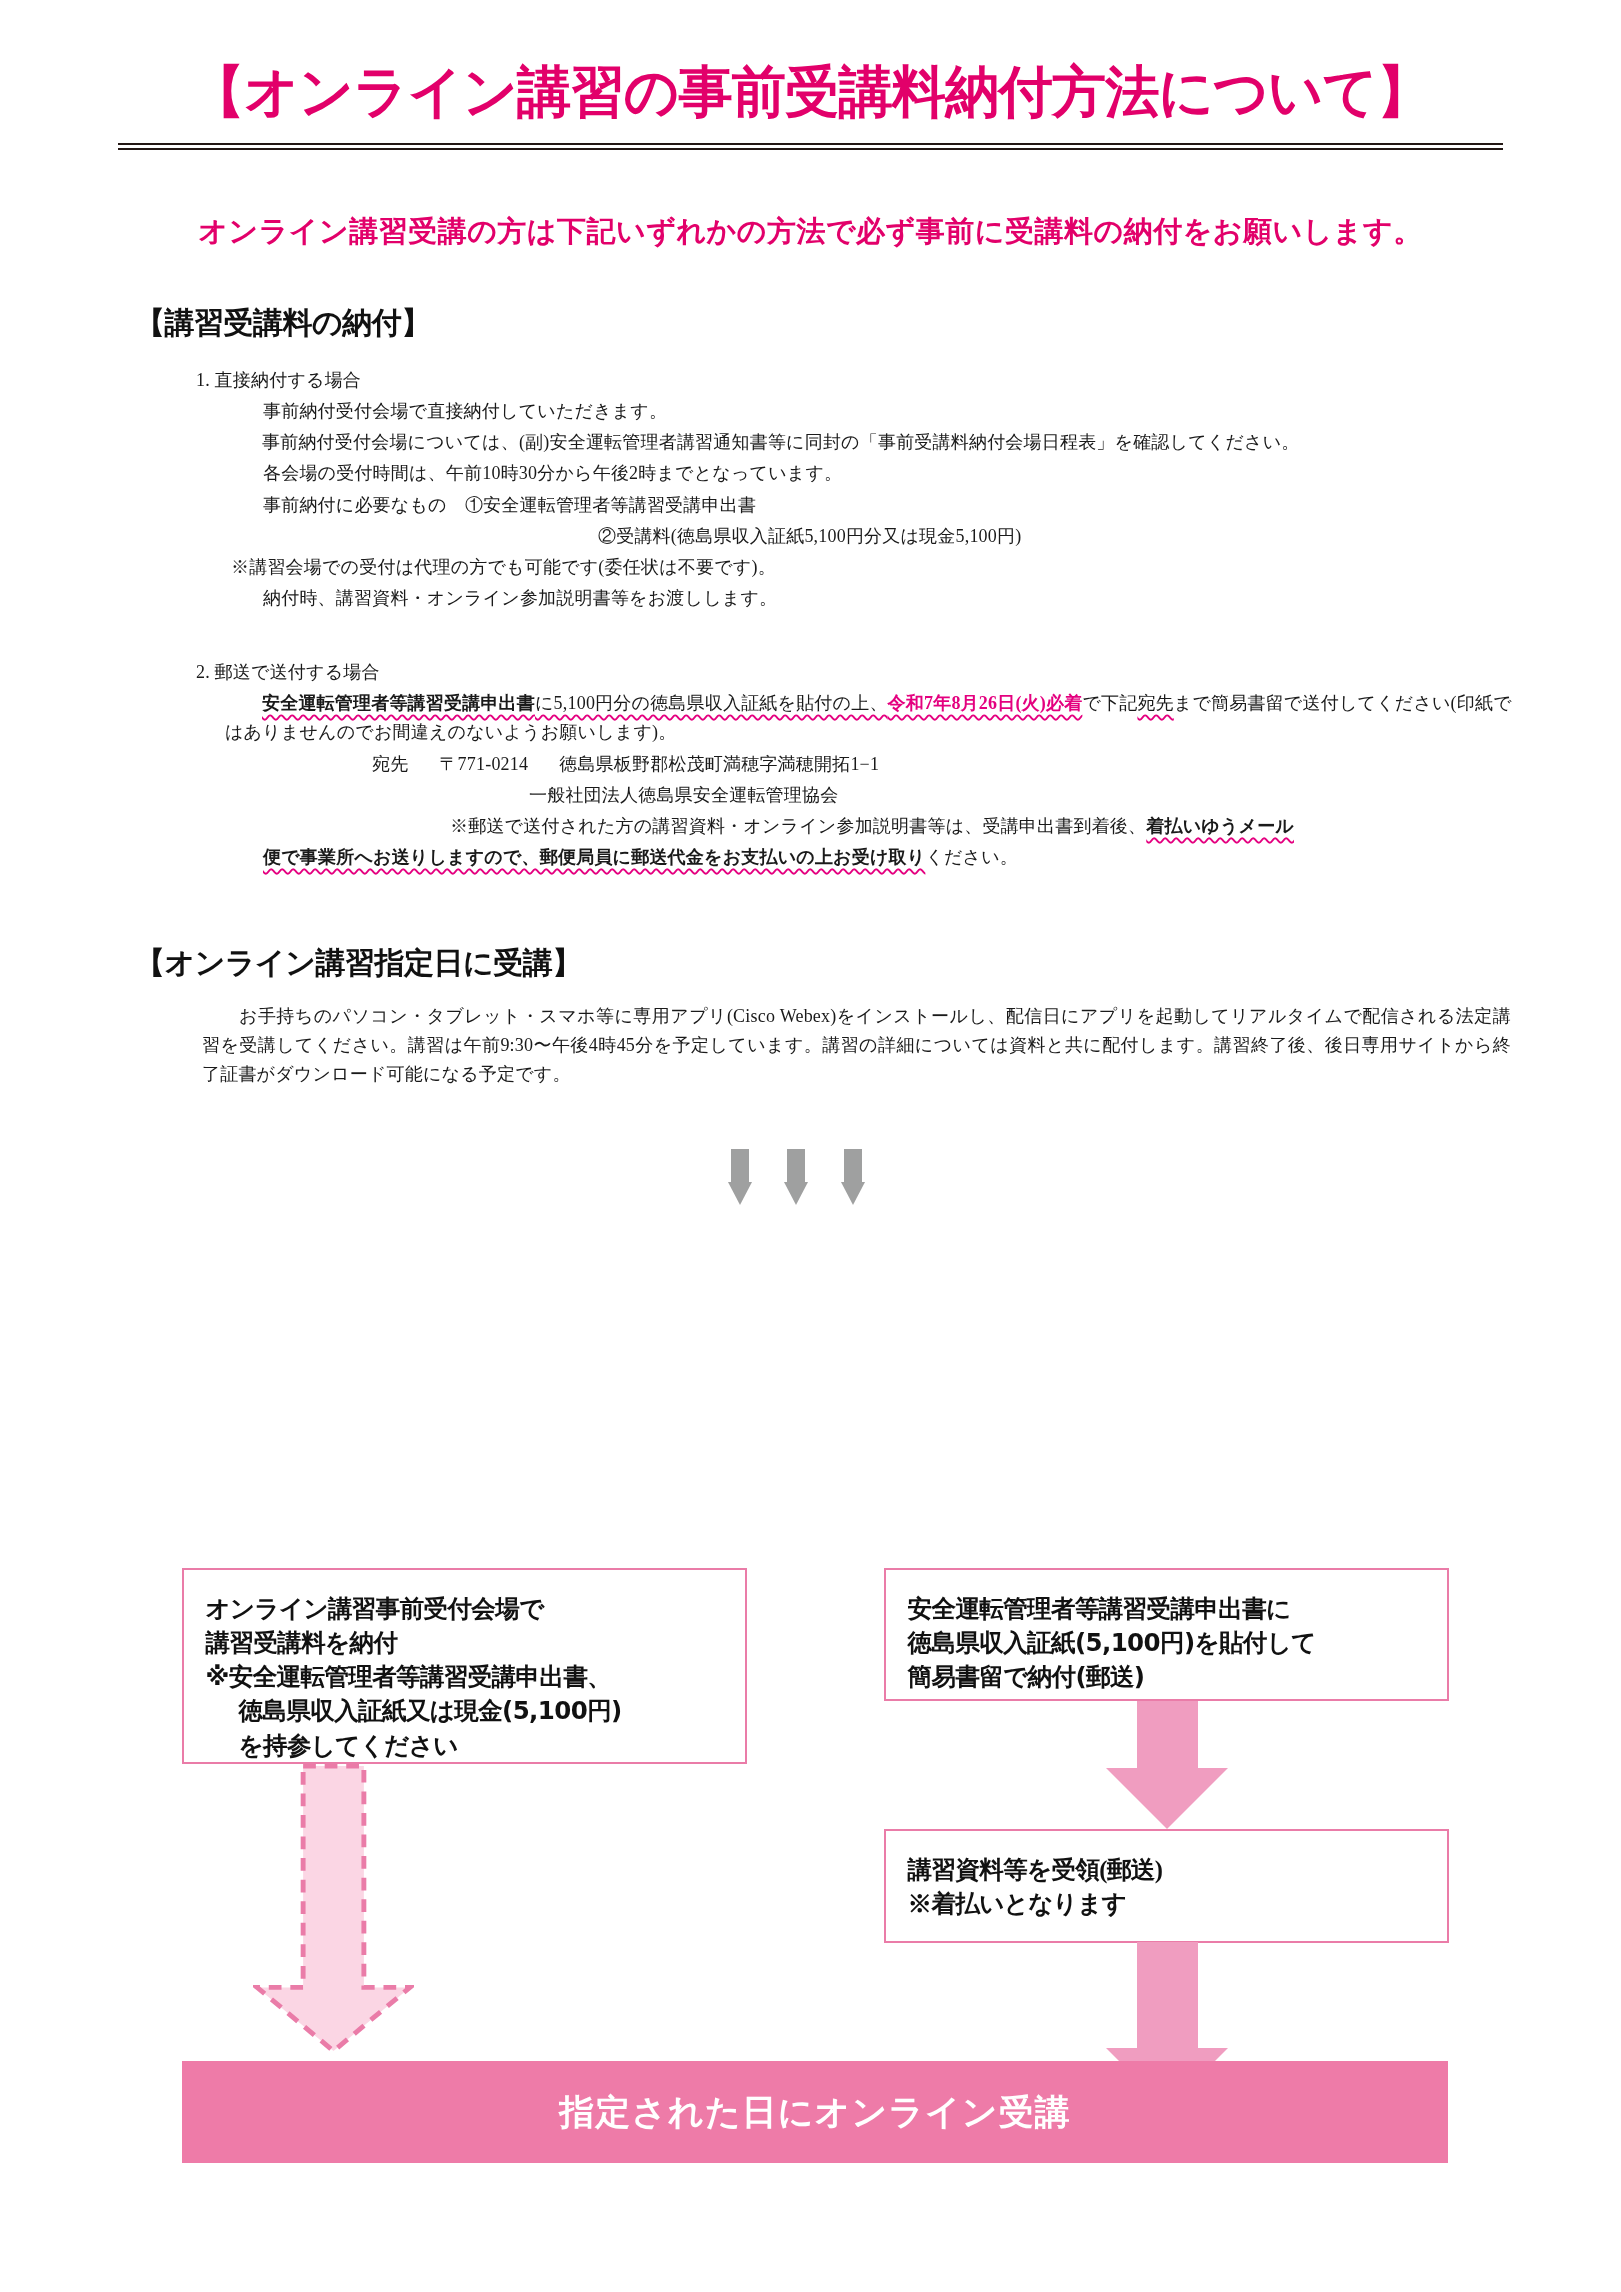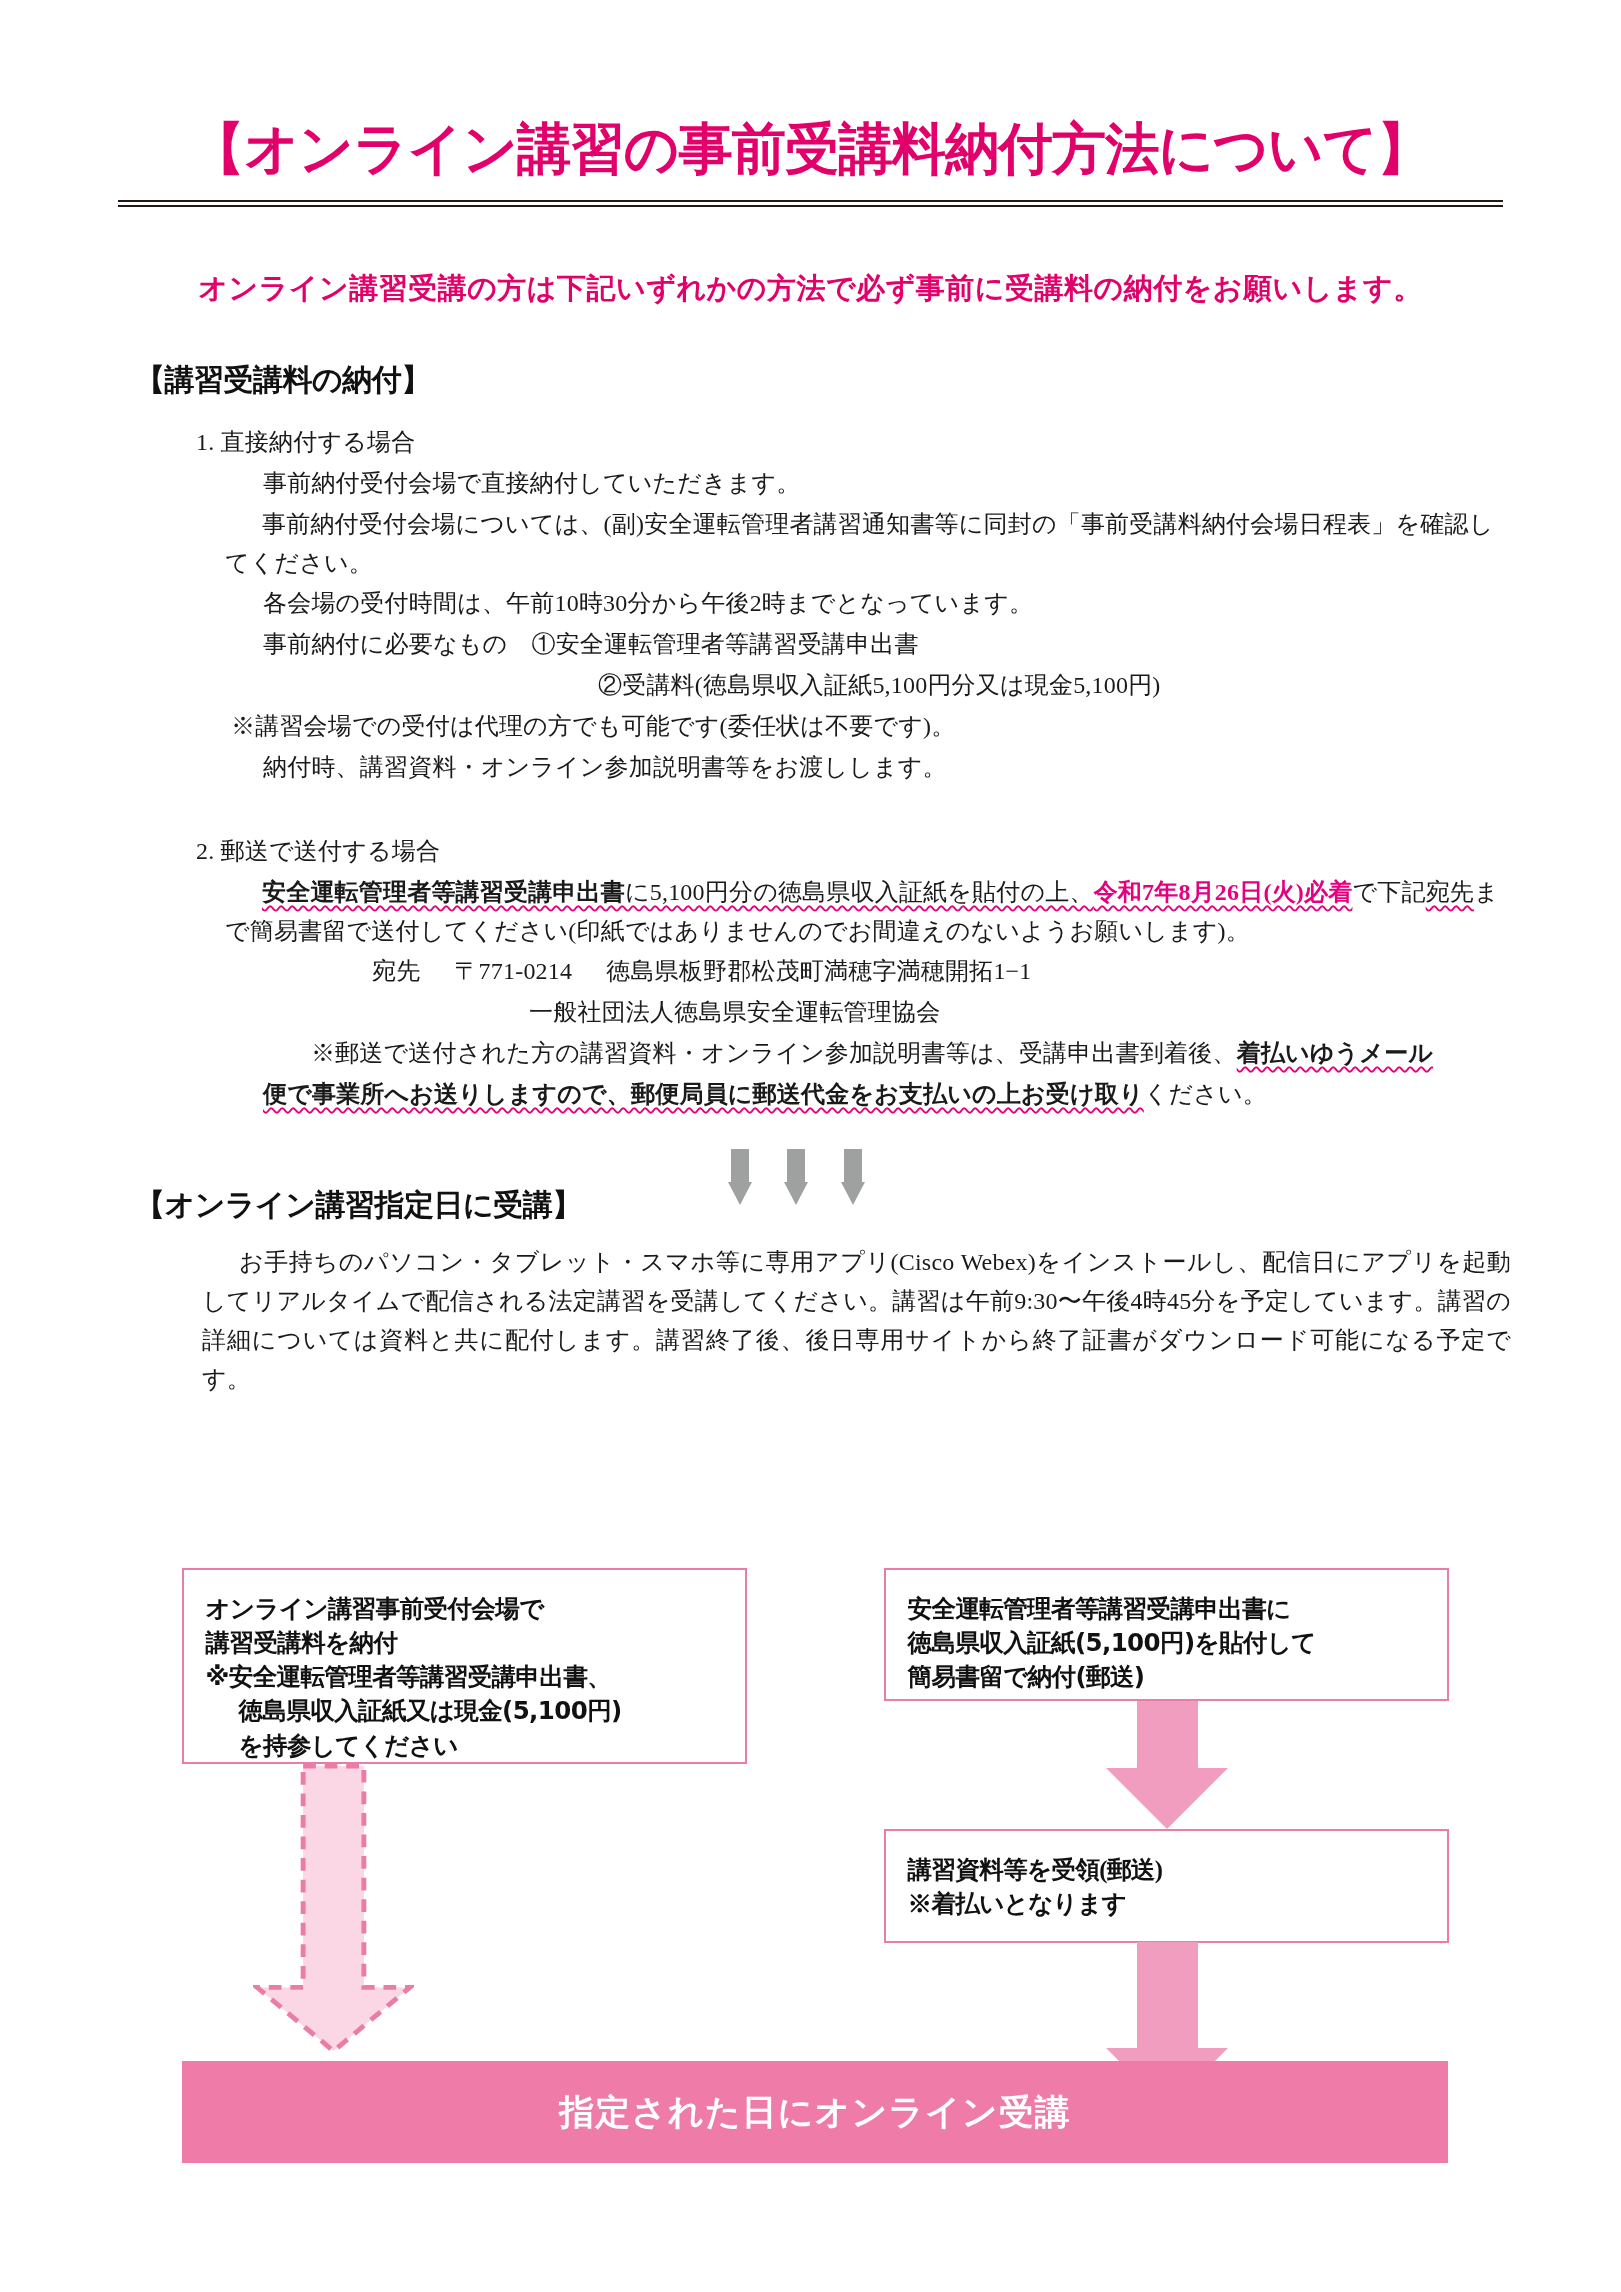--- a/index.html
+++ b/index.html
@@ -17,7 +17,7 @@
   .page { position: relative; width: 1621px; height: 2293px; padding: 0; }
 
   
-  .title-block { padding: 120px 0 0 0; text-align: center; }
+  .title-block { padding: 63px 0 0 0; text-align: center; }
   .main-title {
     font-family: "DejaVu Sans", sans-serif;
     font-weight: bold;

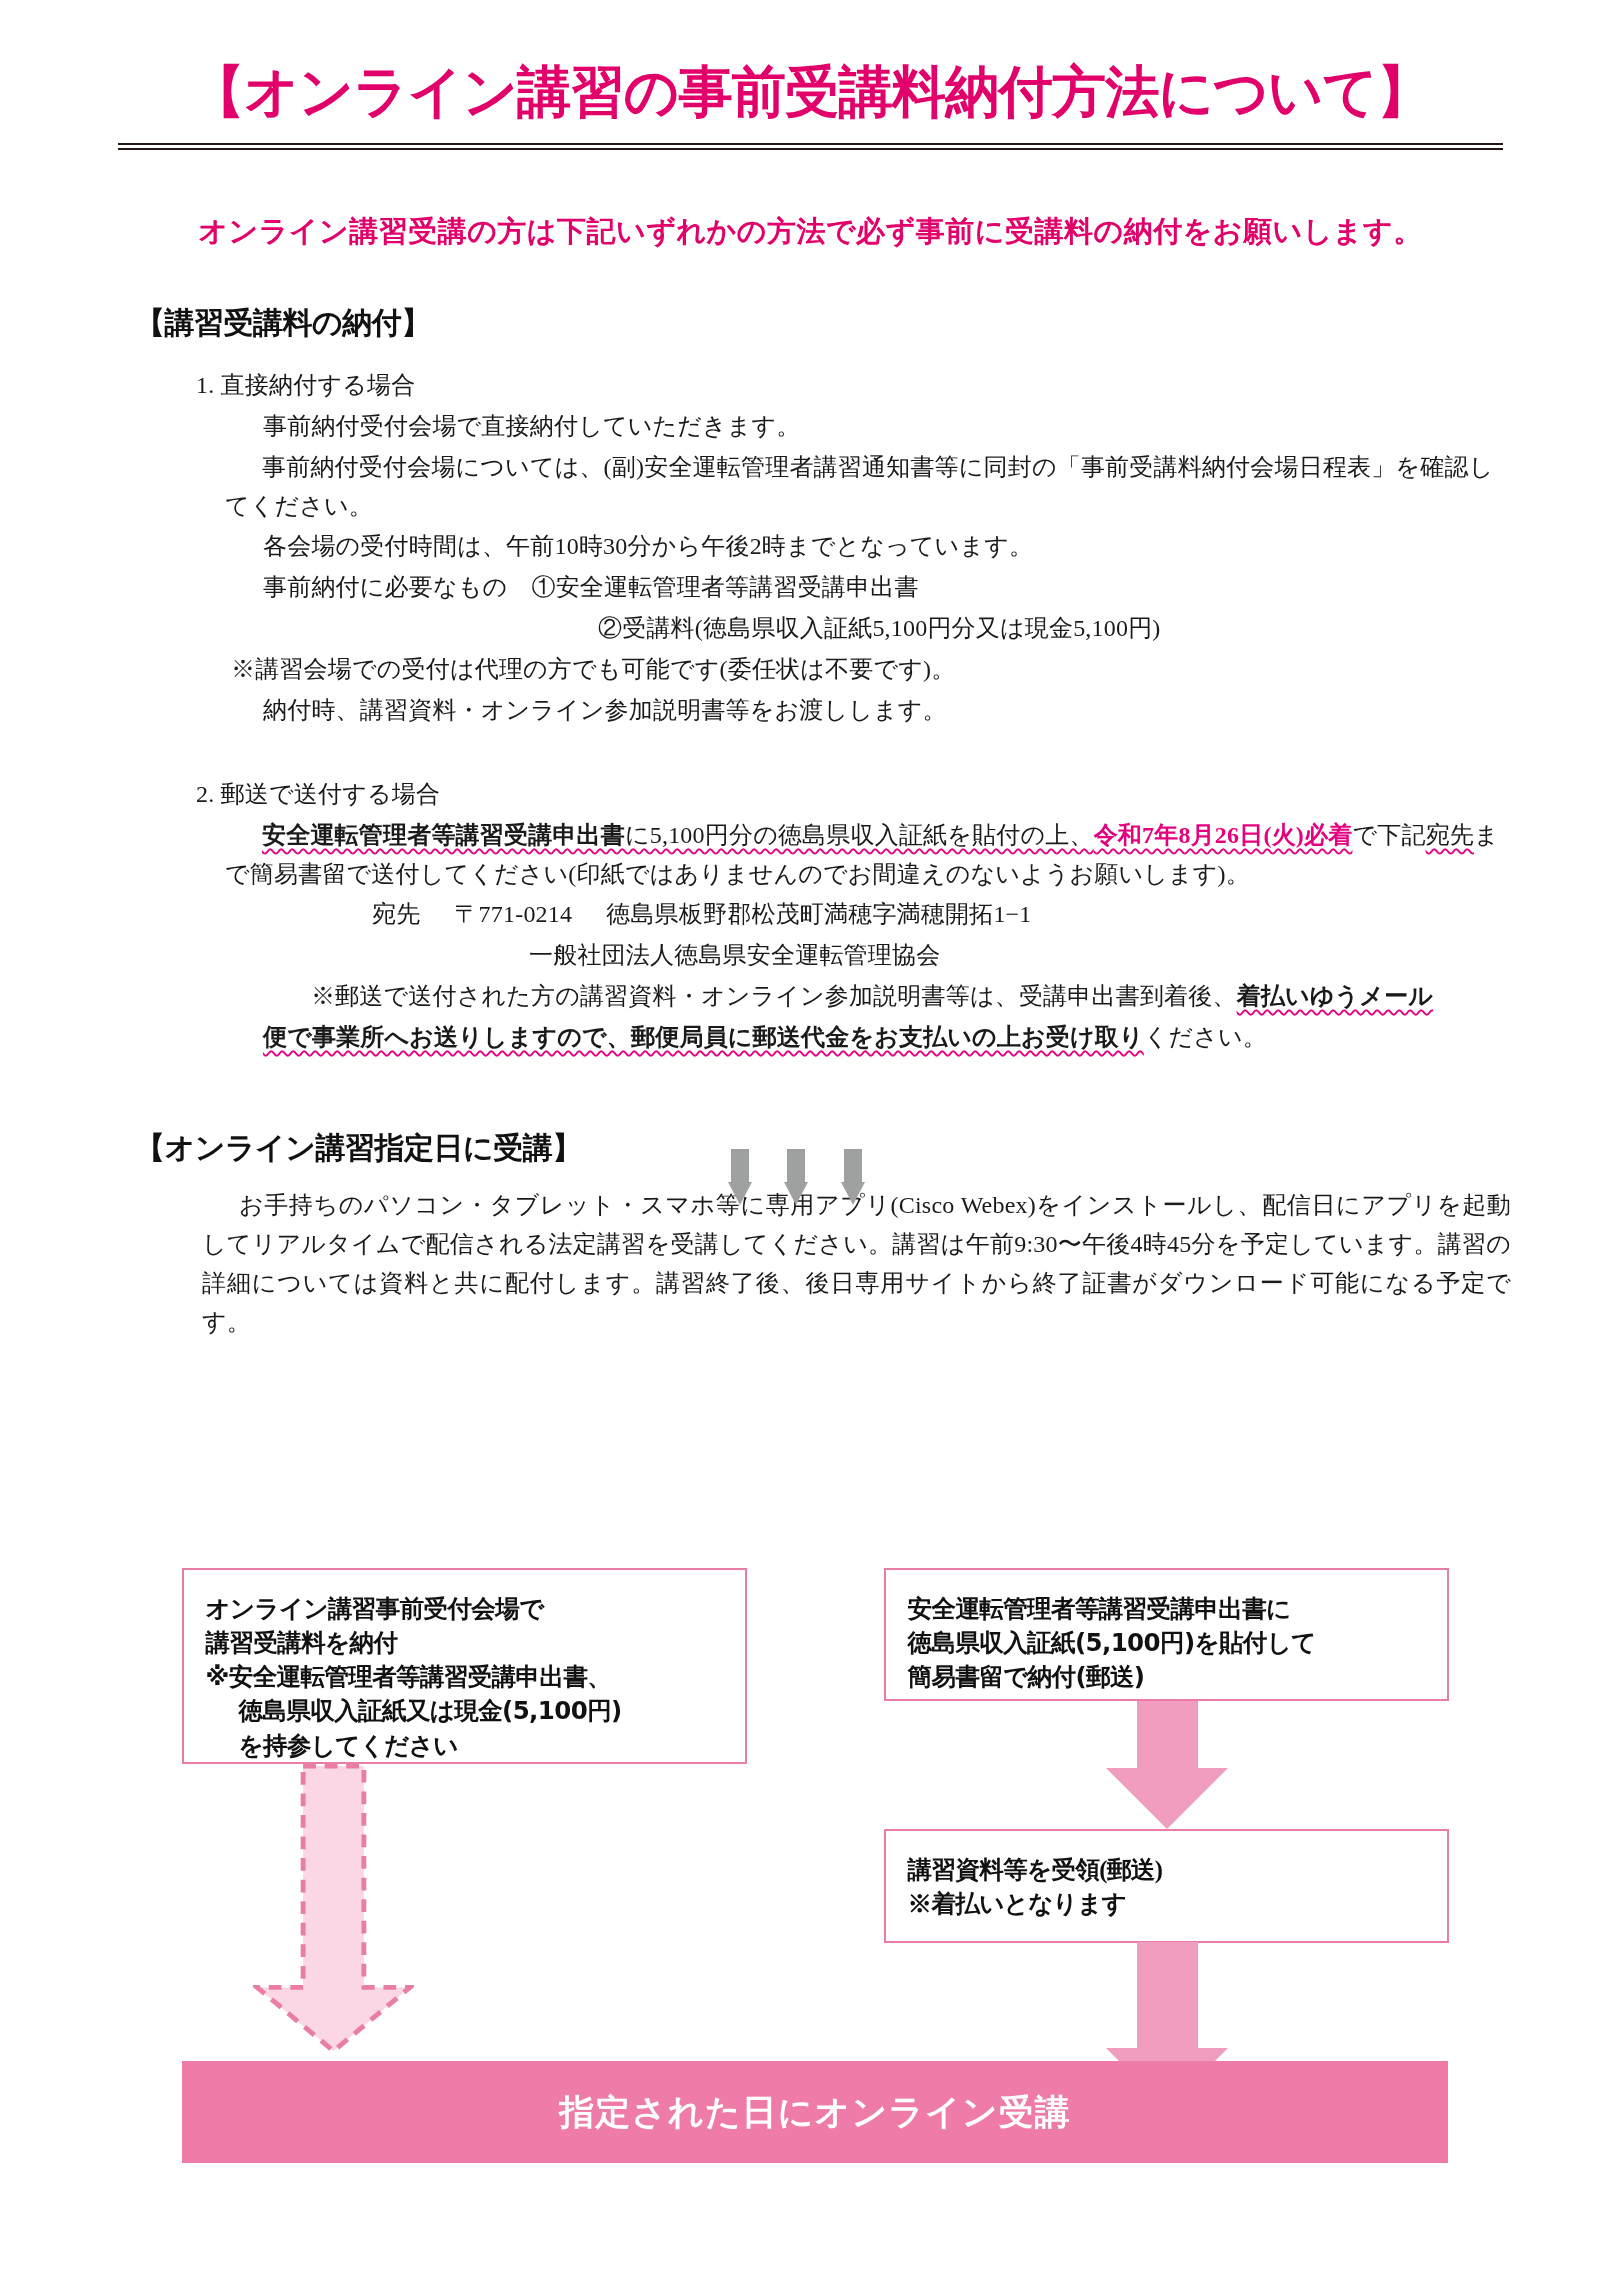--- a/index.html
+++ b/index.html
@@ -59,7 +59,7 @@
   
   .body-txt {
     font-family: "Liberation Serif", "DejaVu Serif", serif;
-    font-size: 24px;
+    font-size: 18px;
     line-height: 1.62;
     color: #1a1a1a;
     letter-spacing: 0.2px;

